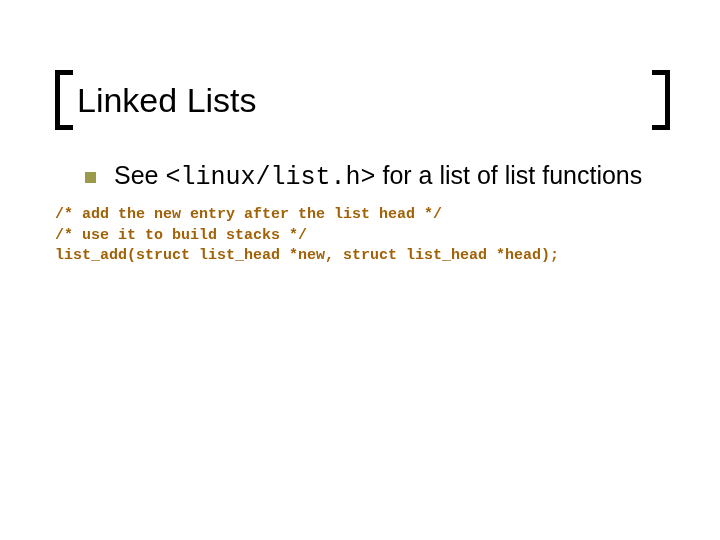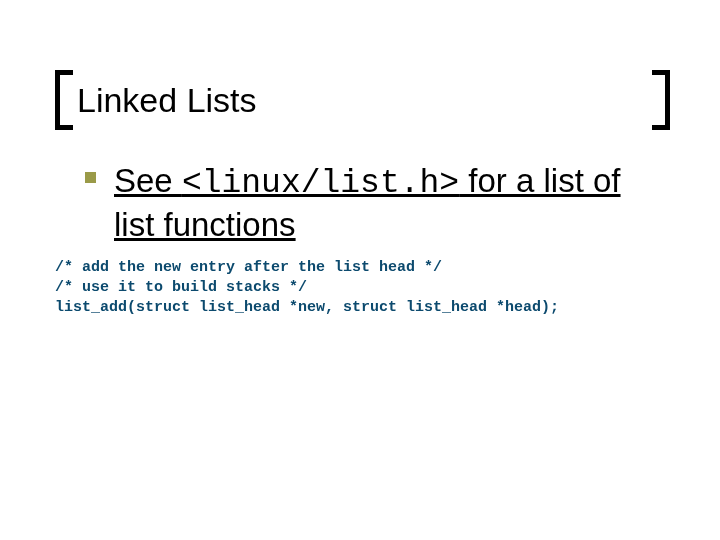--- a/index.html
+++ b/index.html
@@ -68,9 +68,8 @@
     flex: 0 0 auto;
   }
   .bullet-text {
-    font-size: 33px;
+    font-size: 25px;
     line-height: 1.25;
-    text-decoration: underline;
   }
   .mono {
     font-family: "Courier New", Courier, monospace;

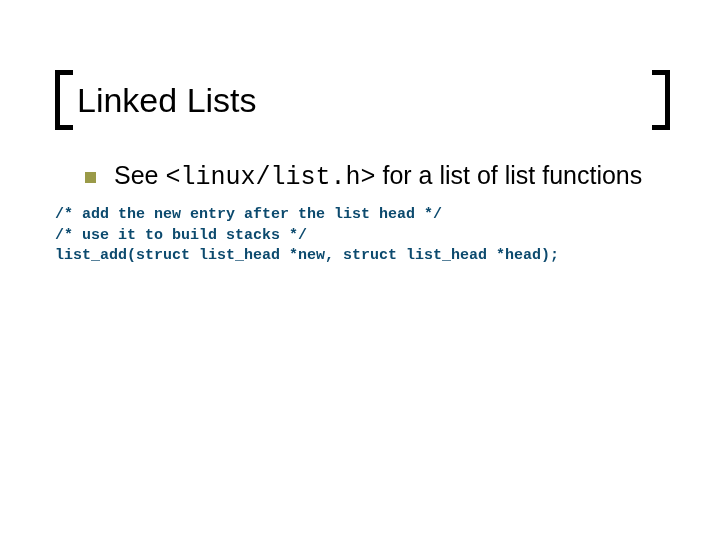--- a/index.html
+++ b/index.html
@@ -80,7 +80,7 @@
     font-size: 15px;
     line-height: 1.35;
     white-space: pre;
-    color: #0c4a6e;
+    color: #a16207;
     margin: 4px 0 18px 0;
   }
 </style>

